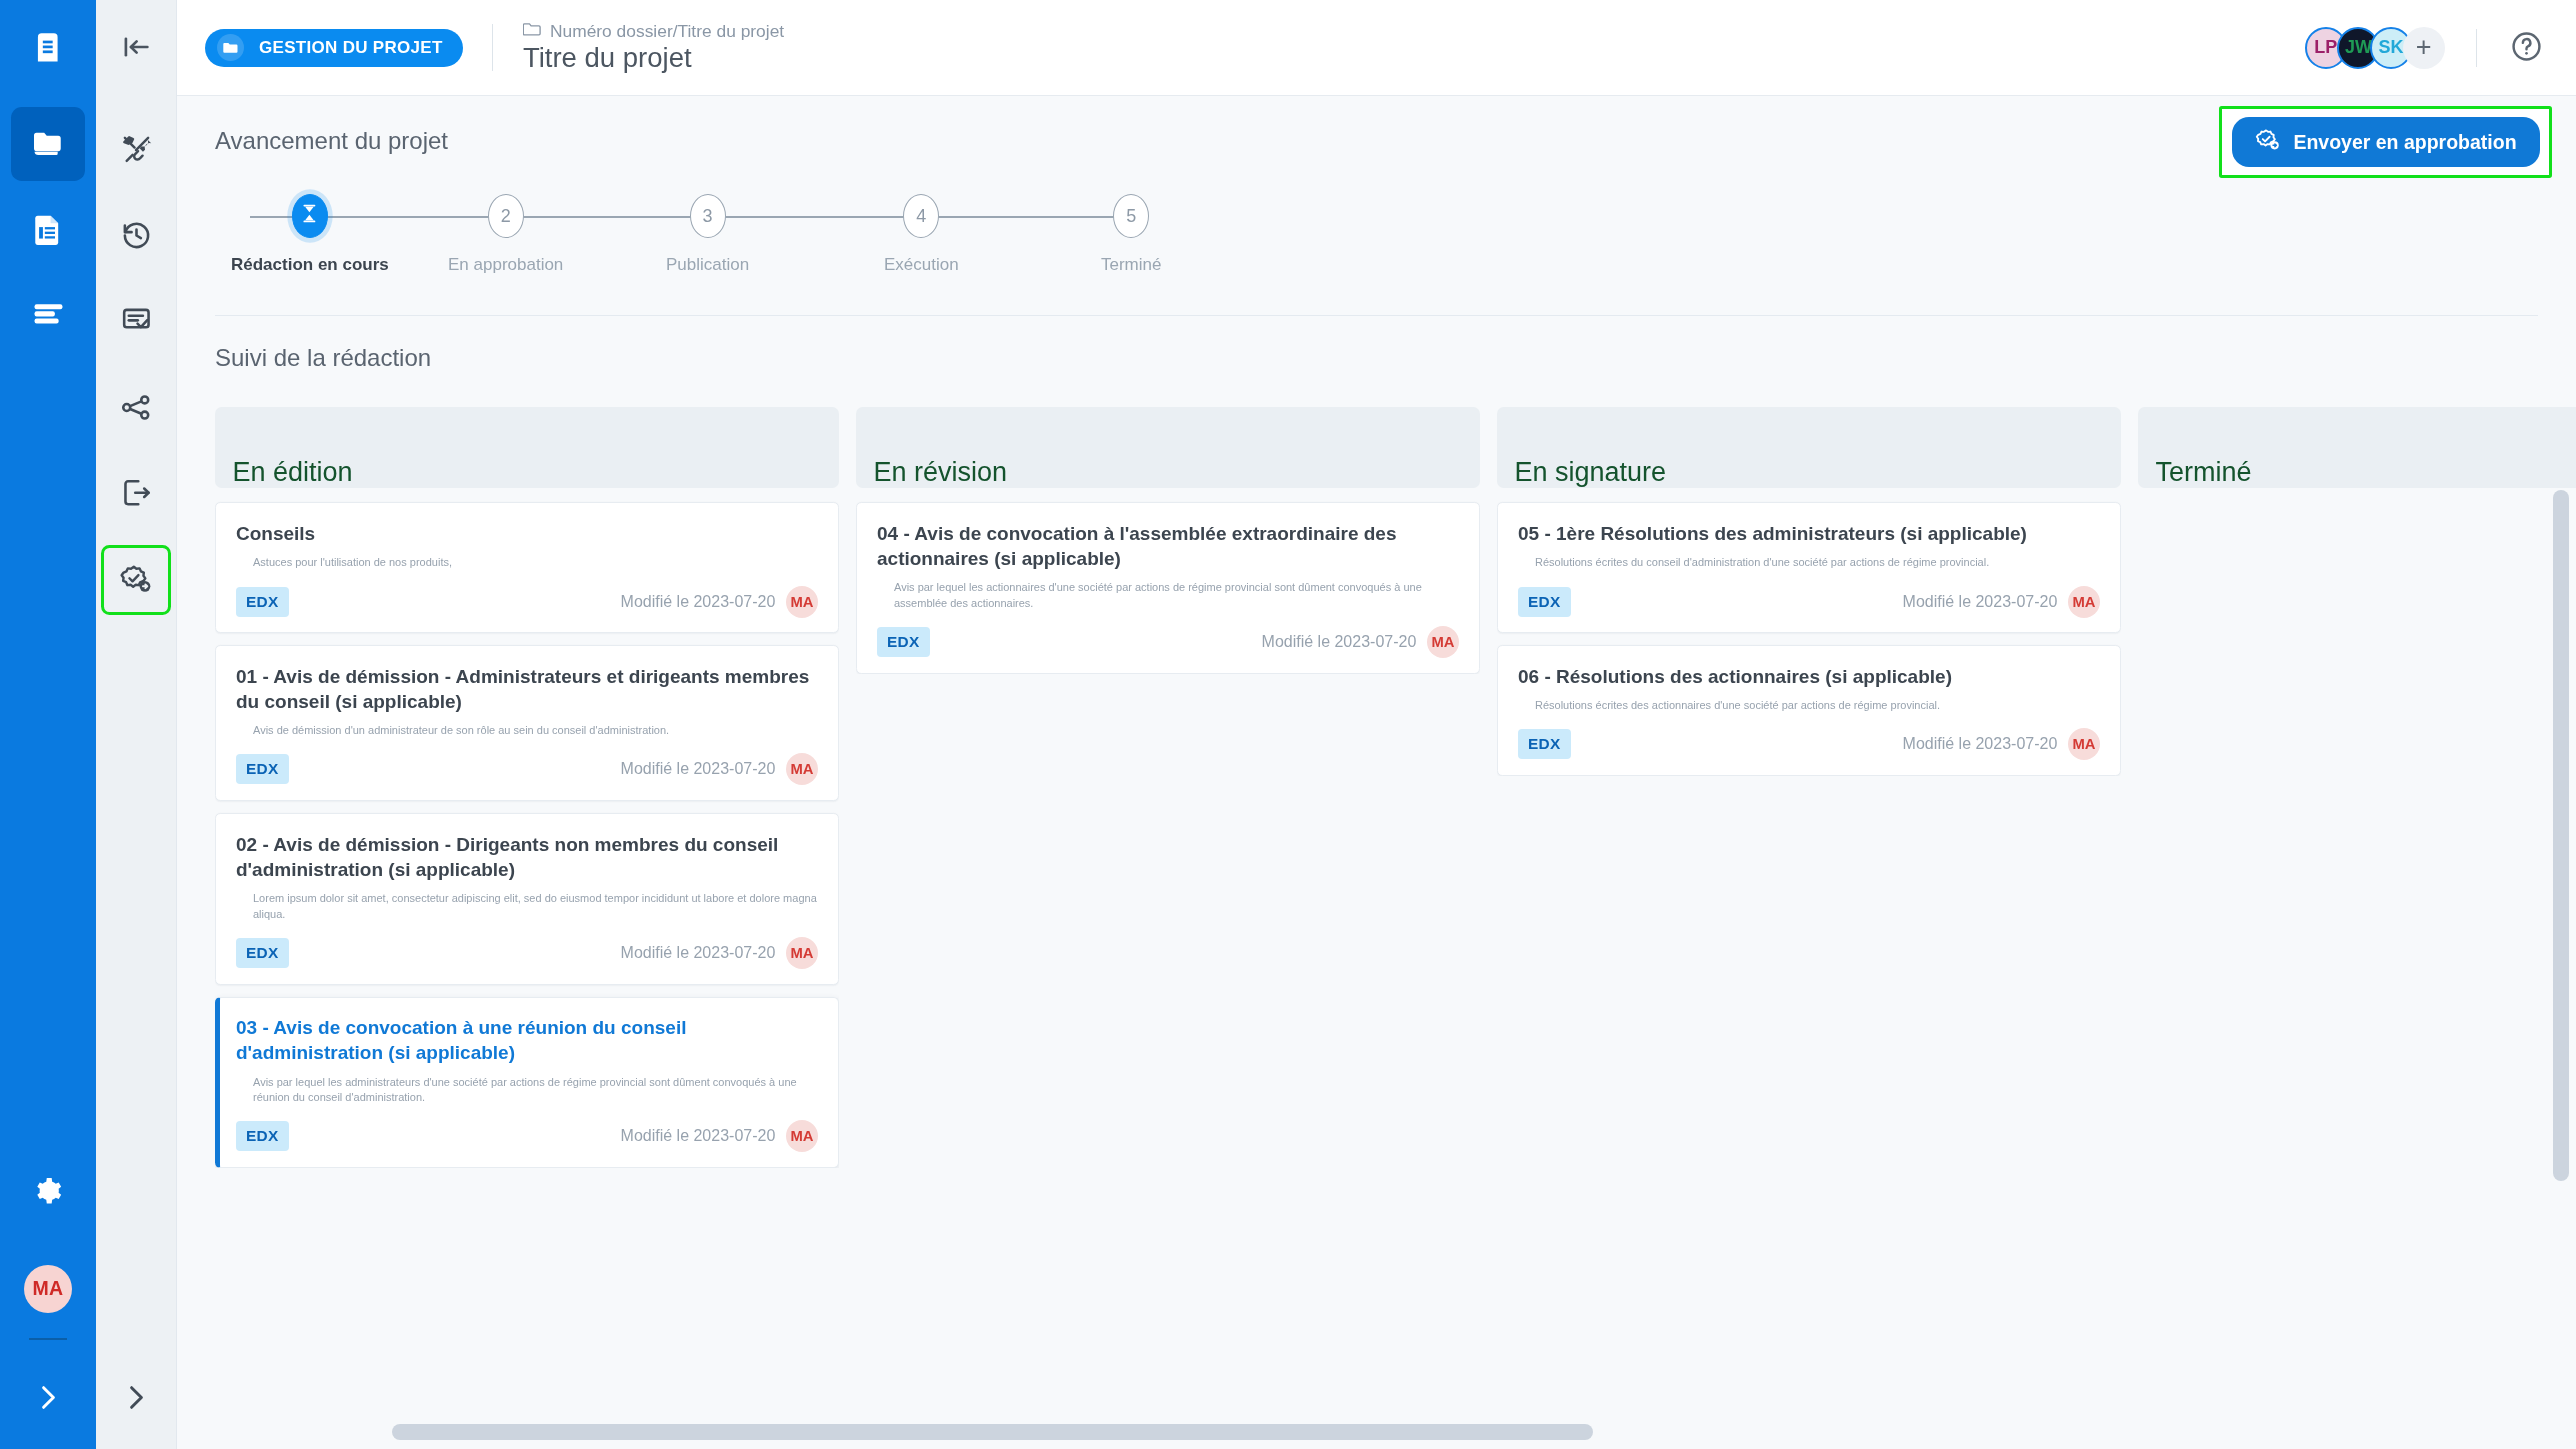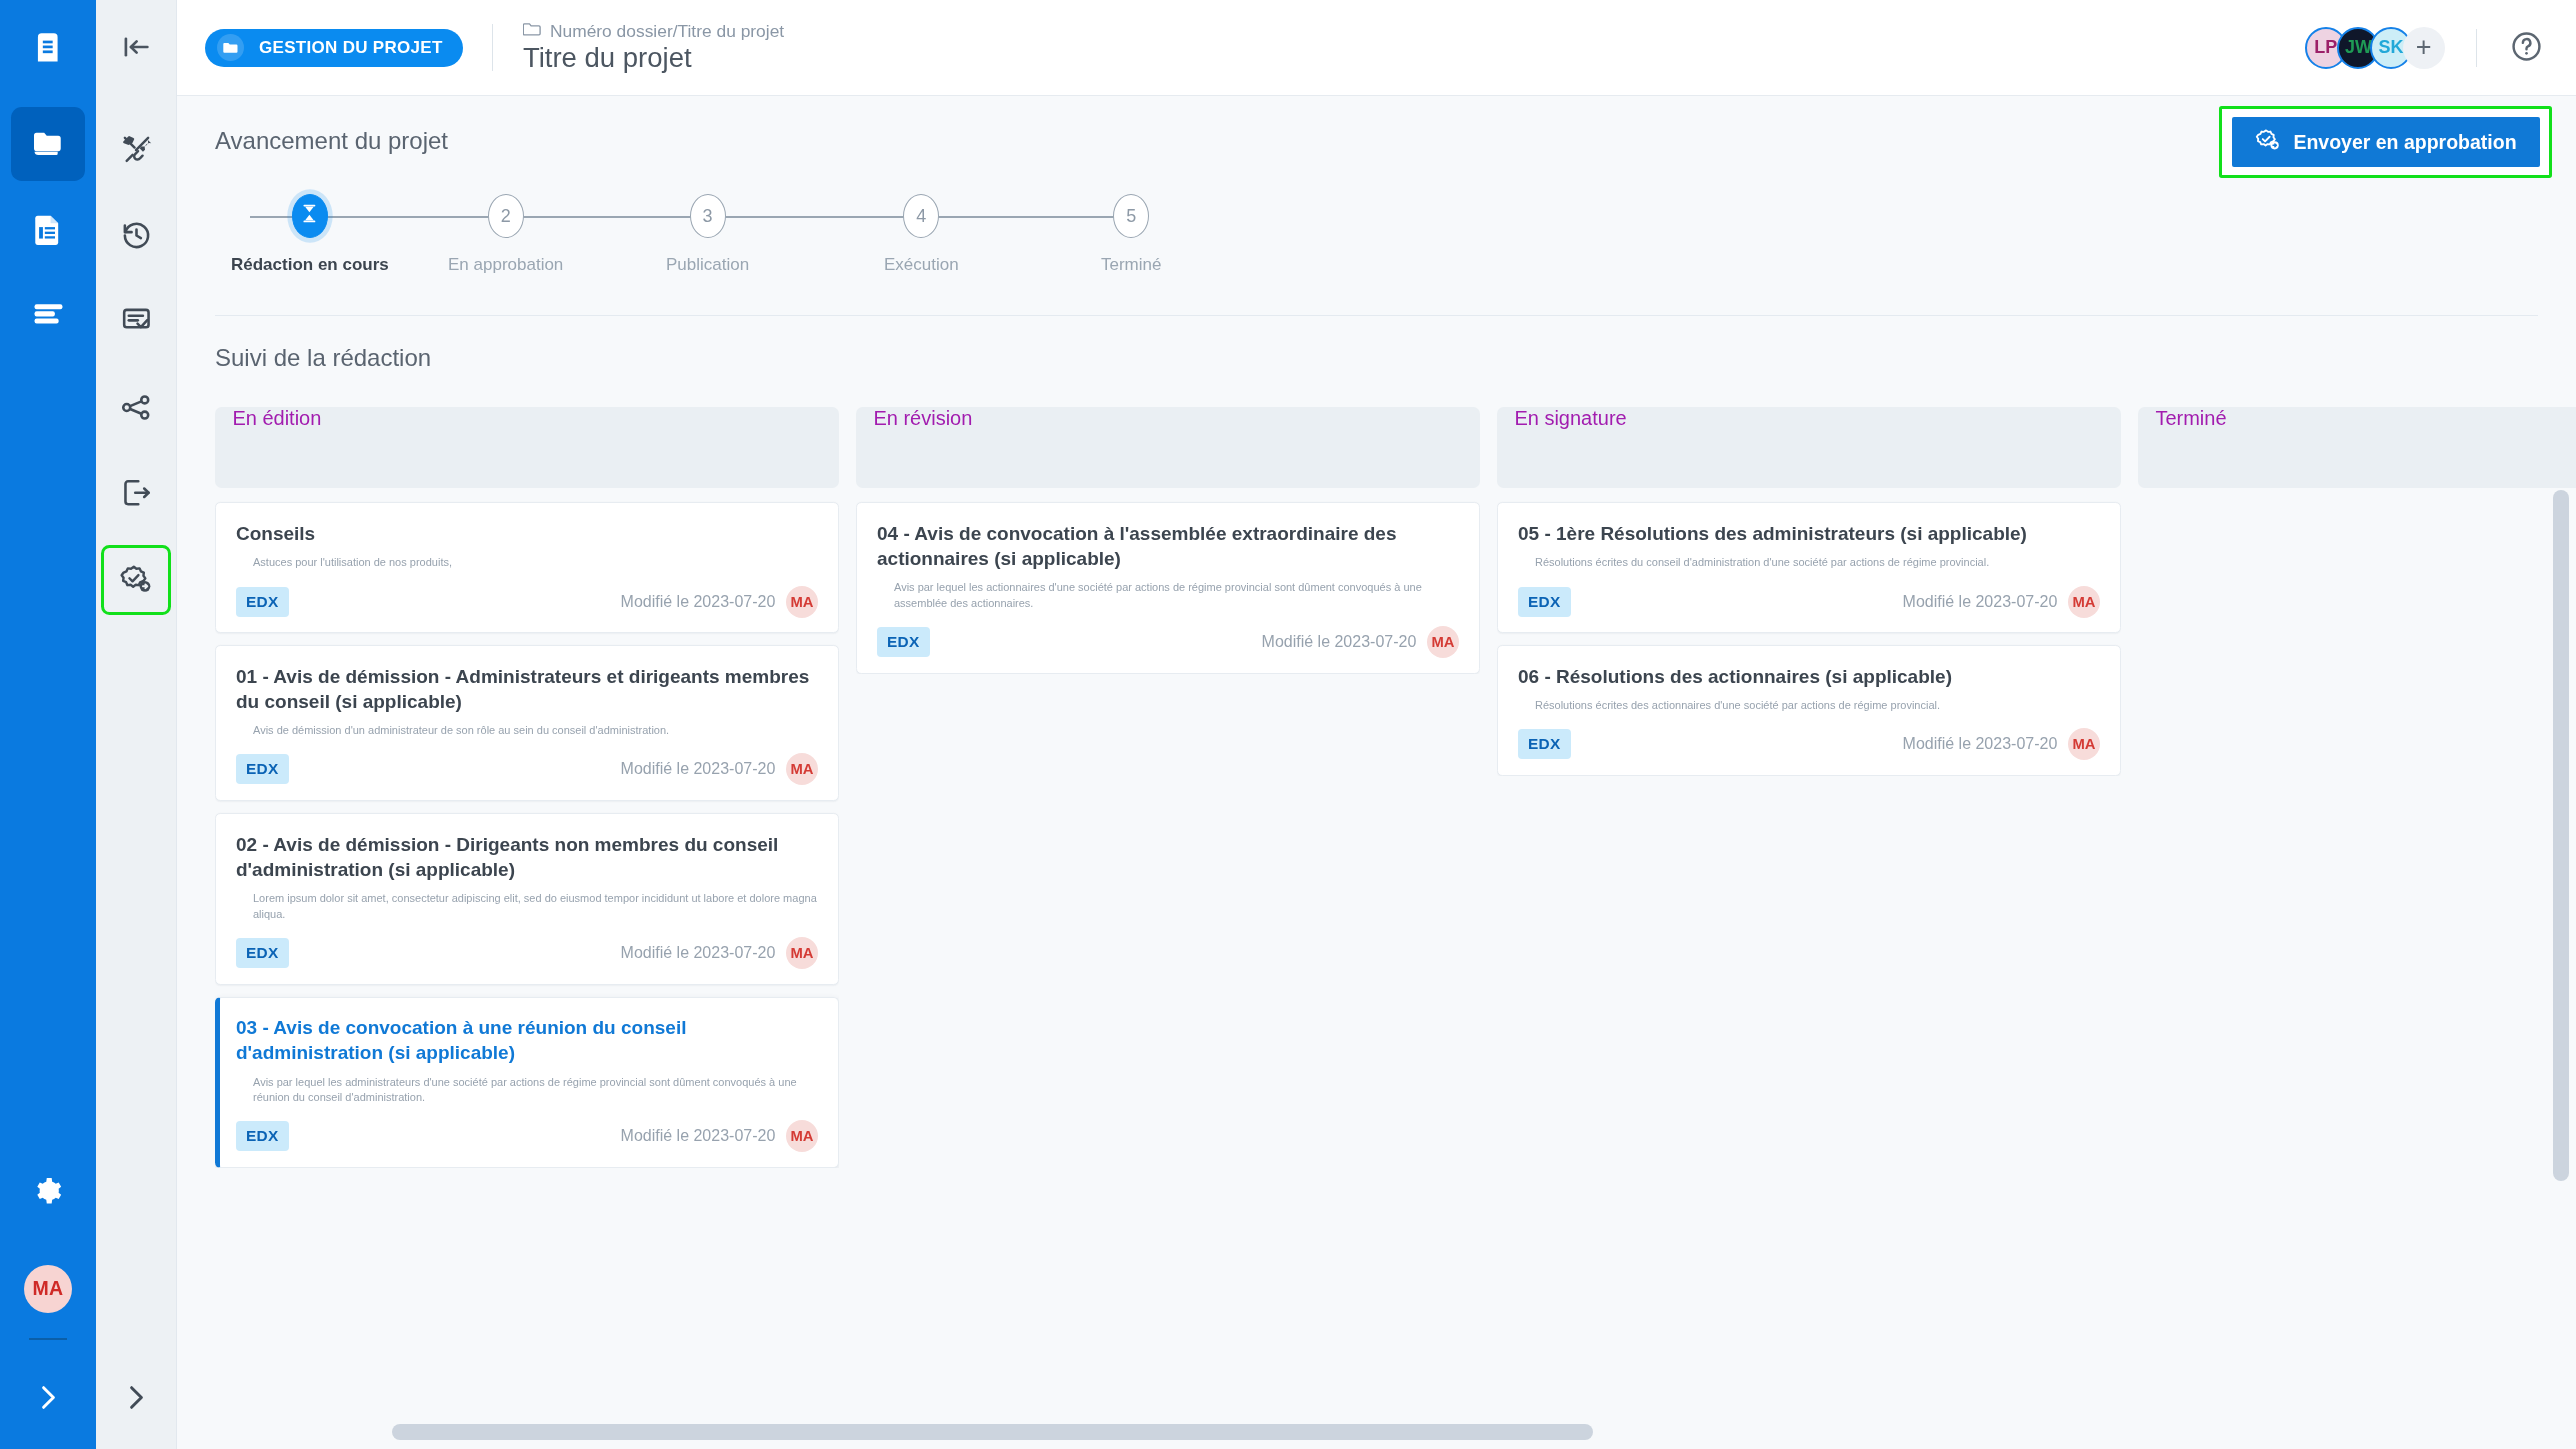--- a/index.html
+++ b/index.html
@@ -124,7 +124,7 @@
     padding: 8px 9.4px;
   }
   .approve-btn {
-    height: 50px; border-radius: 2px; background: #1079d6; color: #fff;
+    height: 50px; border-radius: 17px; background: #1079d6; color: #fff;
     display: inline-flex; align-items: center; gap: 13.4px; padding: 0 23px;
     font-size: 19.5px; font-weight: 600; border: none; cursor: pointer;
     font-family: "Liberation Sans", sans-serif;

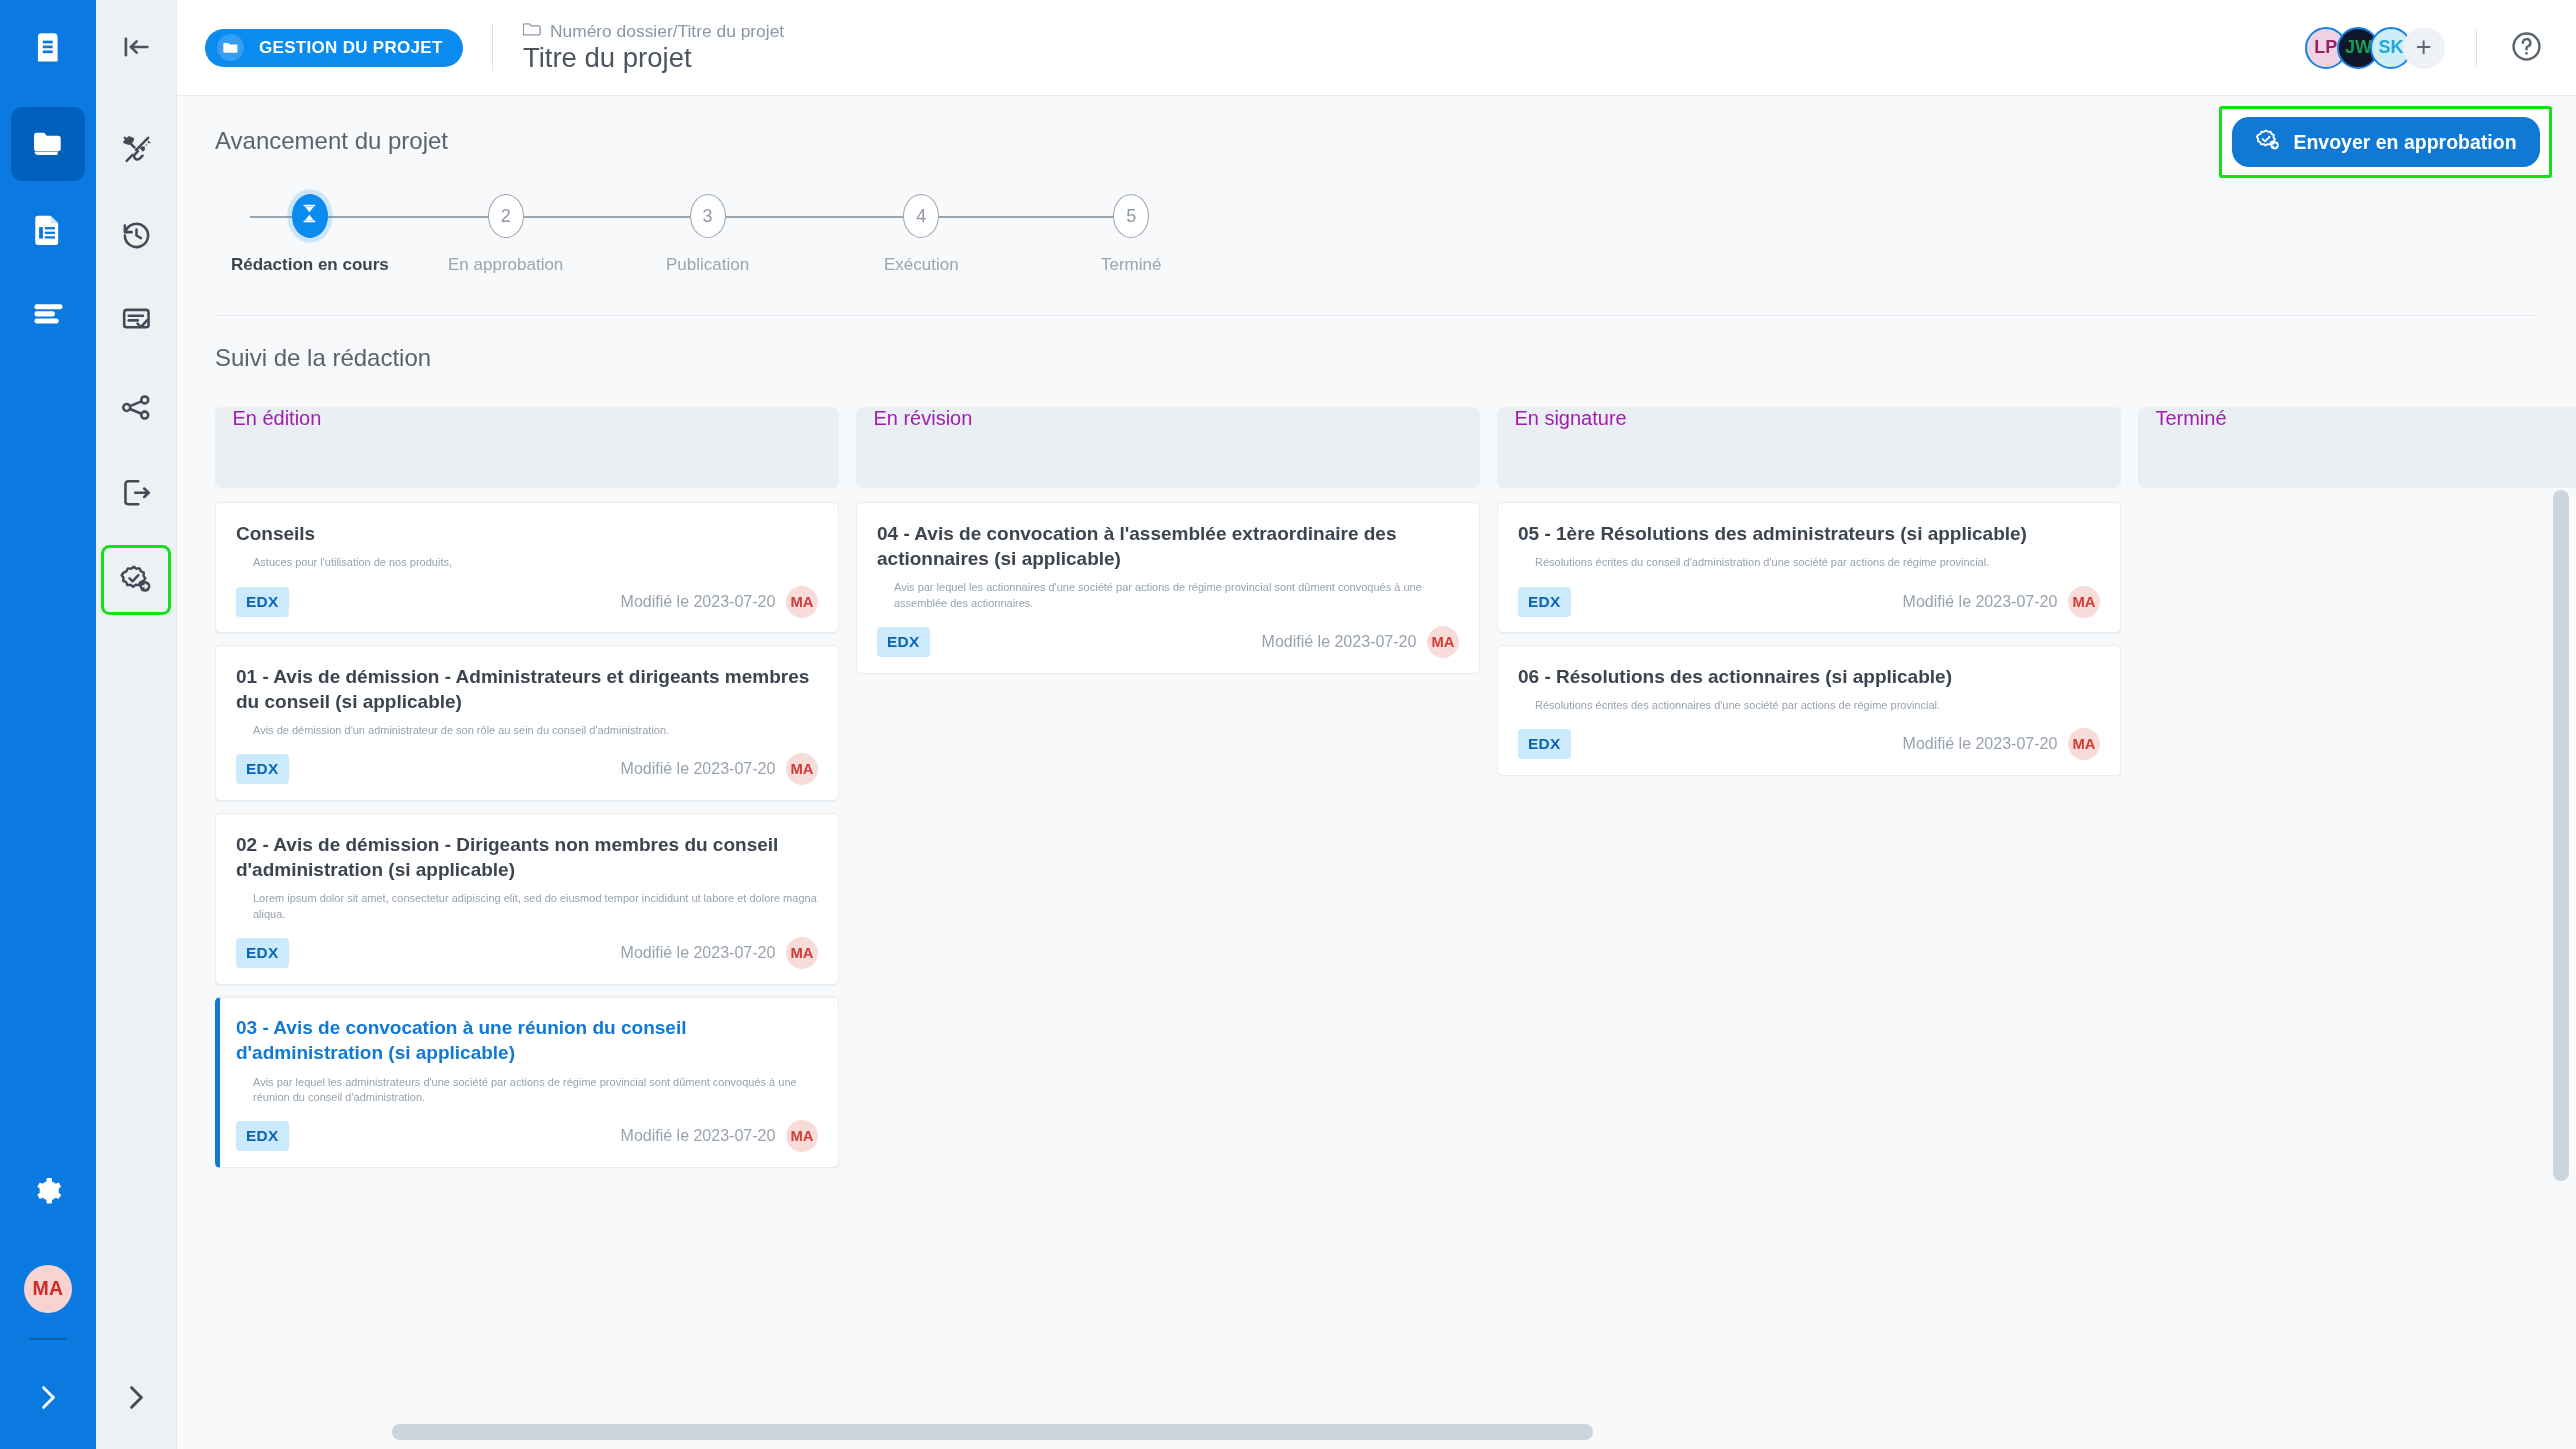--- a/index.html
+++ b/index.html
@@ -140,8 +140,8 @@
   .column.last { width: 510px; flex: 0 0 510px; }
   .col-head {
     height: 81px; background: #eaeff3; border-radius: 6.7px;
-    display: flex; align-items: flex-start; padding: 0 17.4px;
-    font-size: 20px; color: #a21caf; flex: 0 0 81px;
+    display: flex; align-items: flex-end; padding: 0 17.4px;
+    font-size: 27px; color: #14532d; flex: 0 0 81px;
   }
   .col-body { padding-top: 14.8px; display: flex; flex-direction: column; gap: 12px; overflow: hidden; }
 

